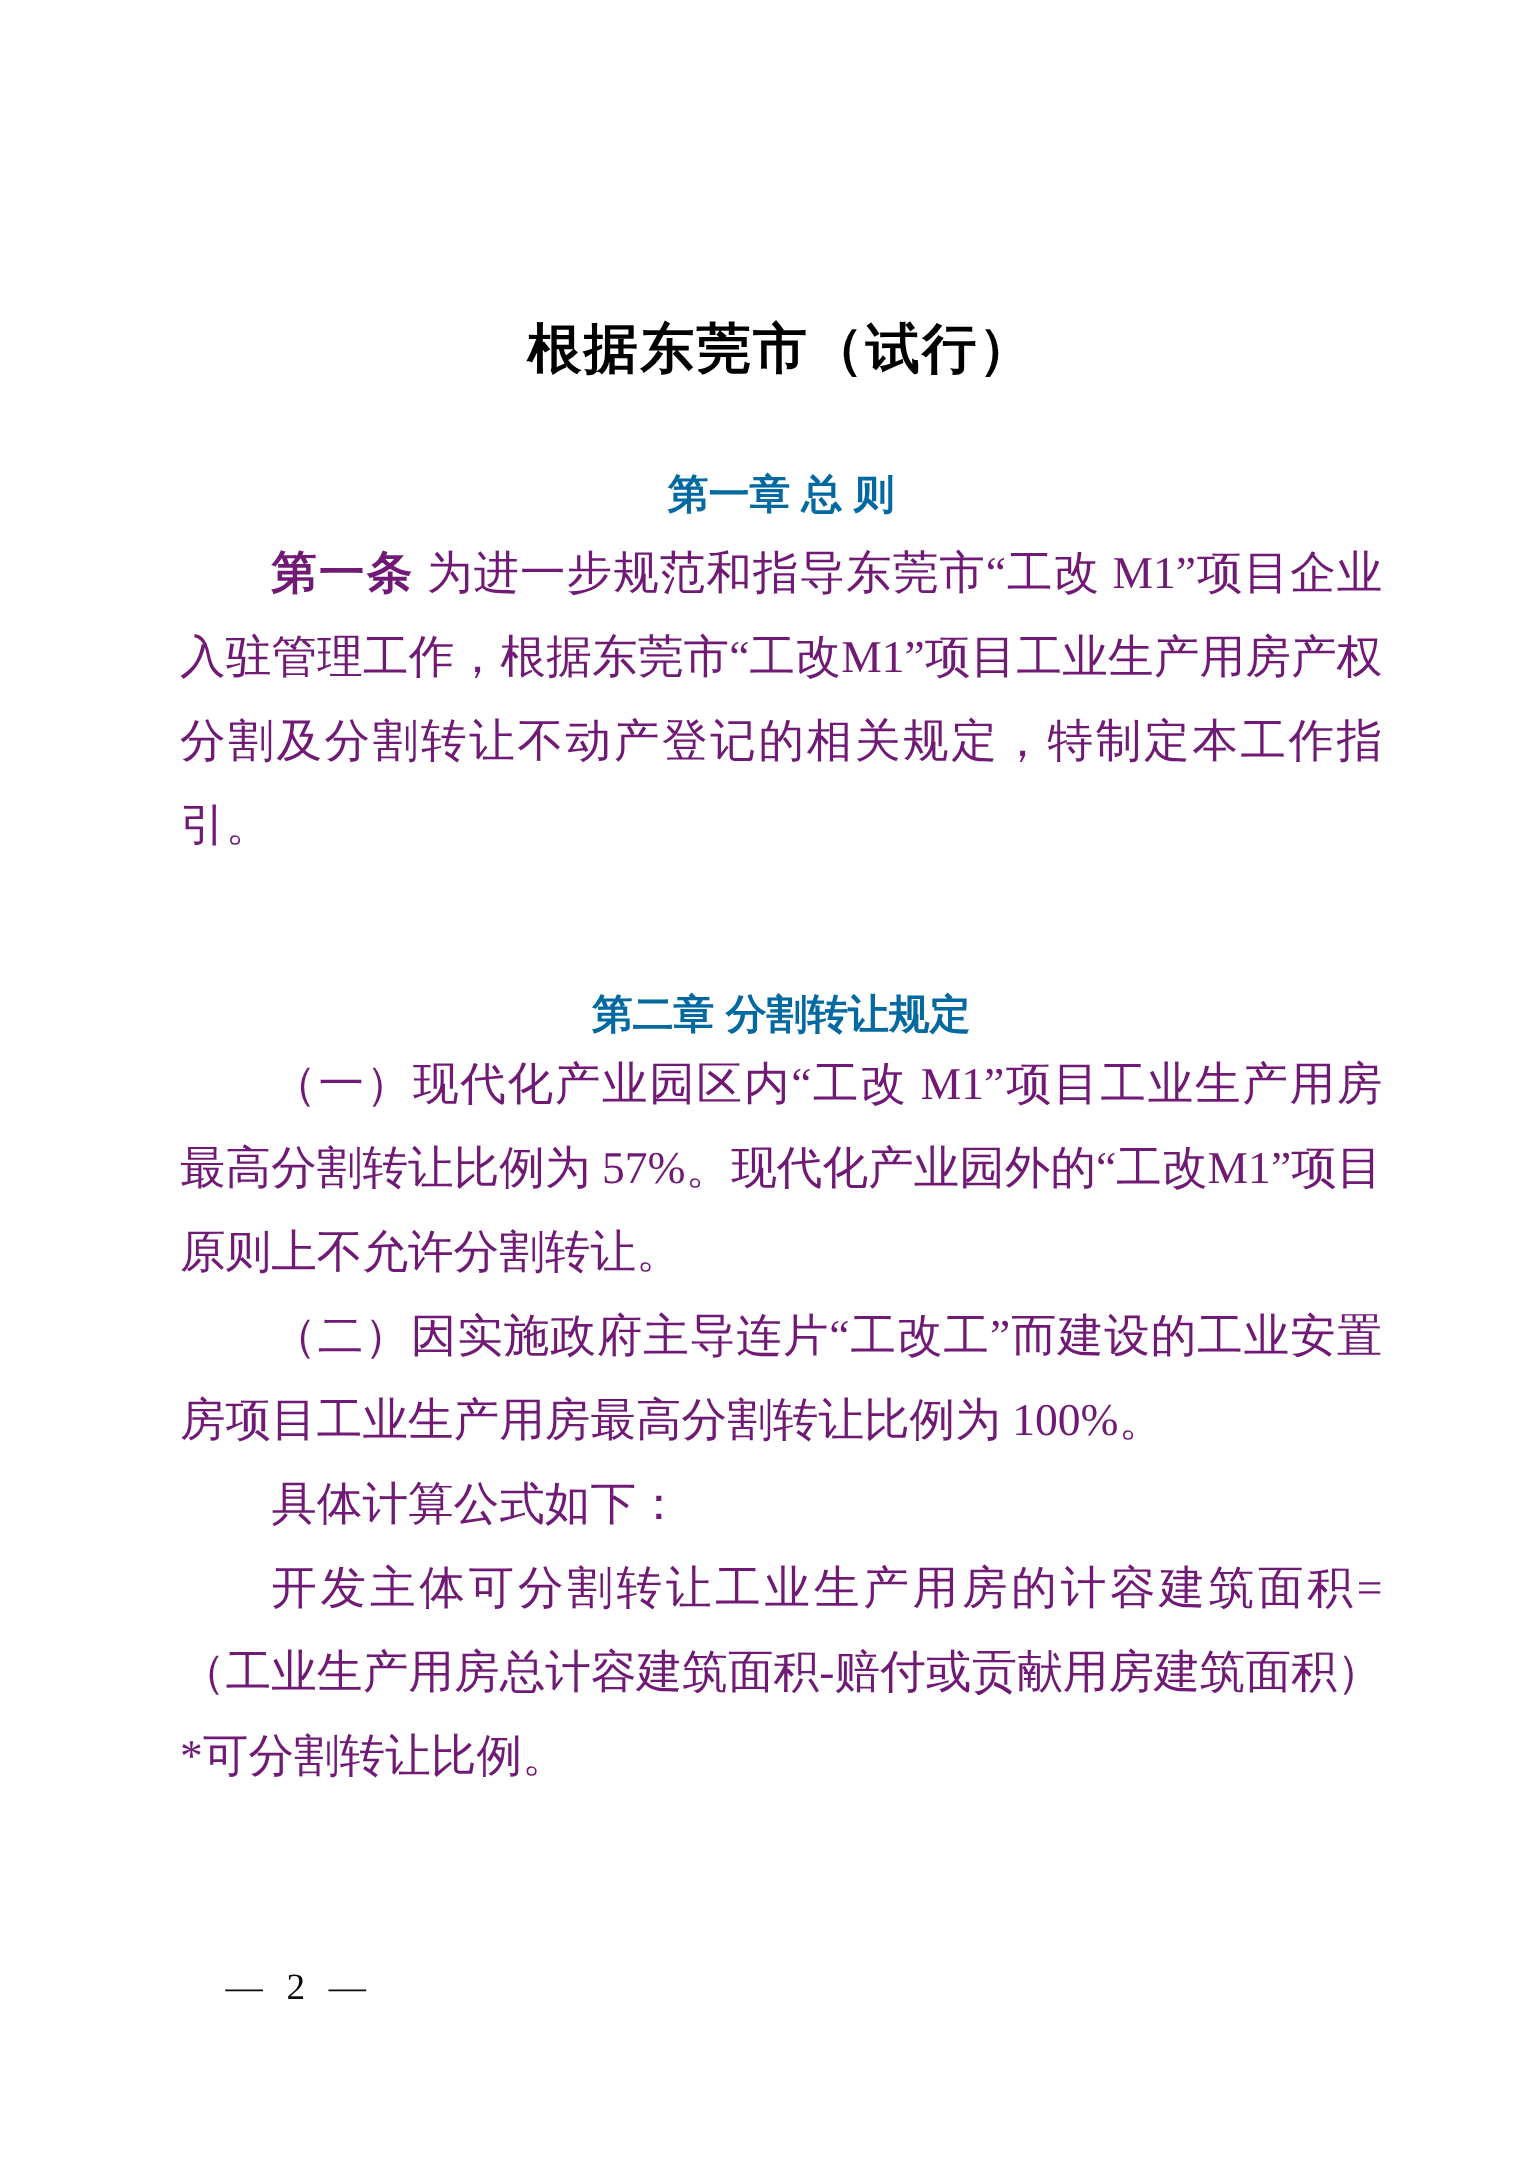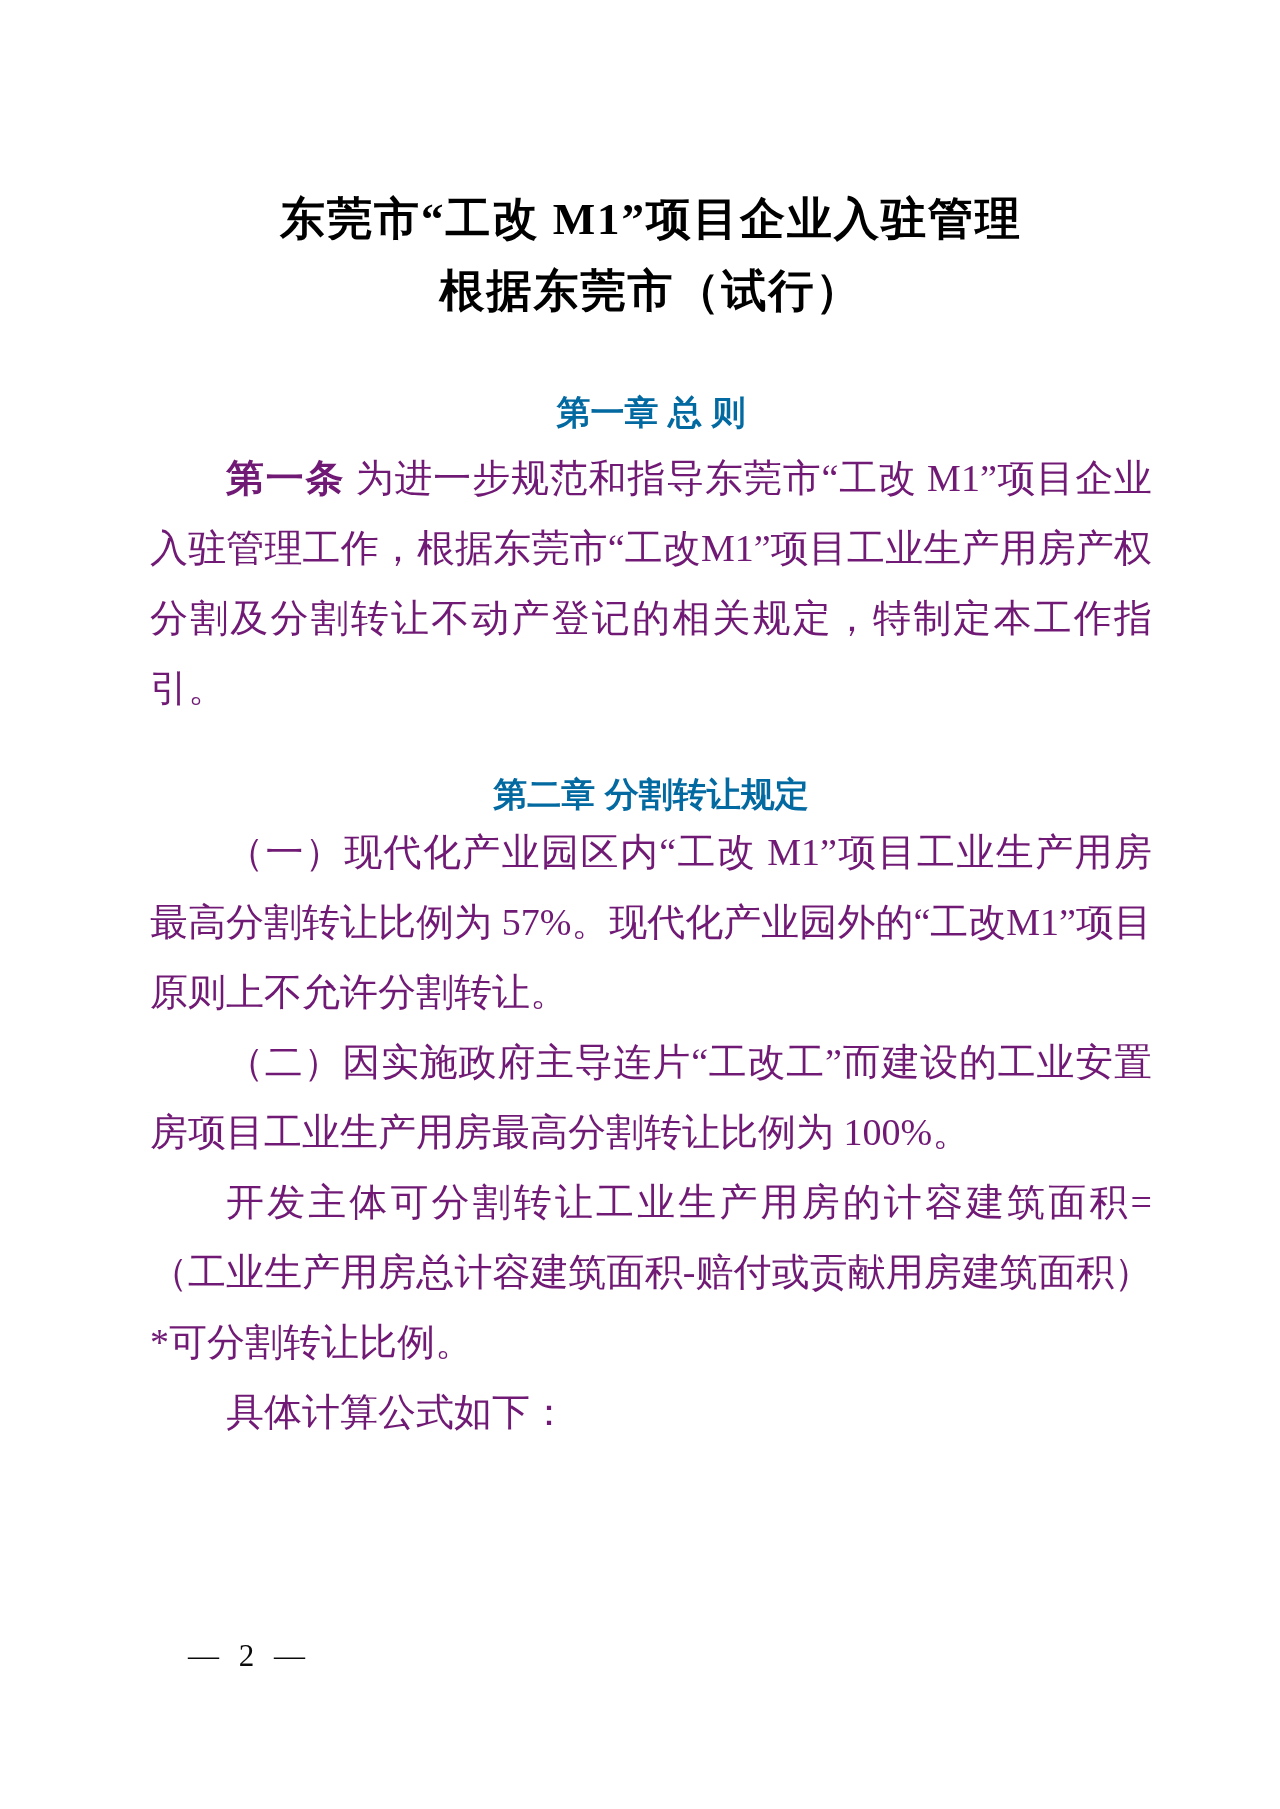--- a/index.html
+++ b/index.html
@@ -69,7 +69,7 @@
 <div class="page">
 
   <h1 class="doc-title">
-    <span>东莞市“工改 M1”项目企业入驻管理</span><br>
+    <br>
     <span>根据东莞市（试行）</span>
   </h1>
 

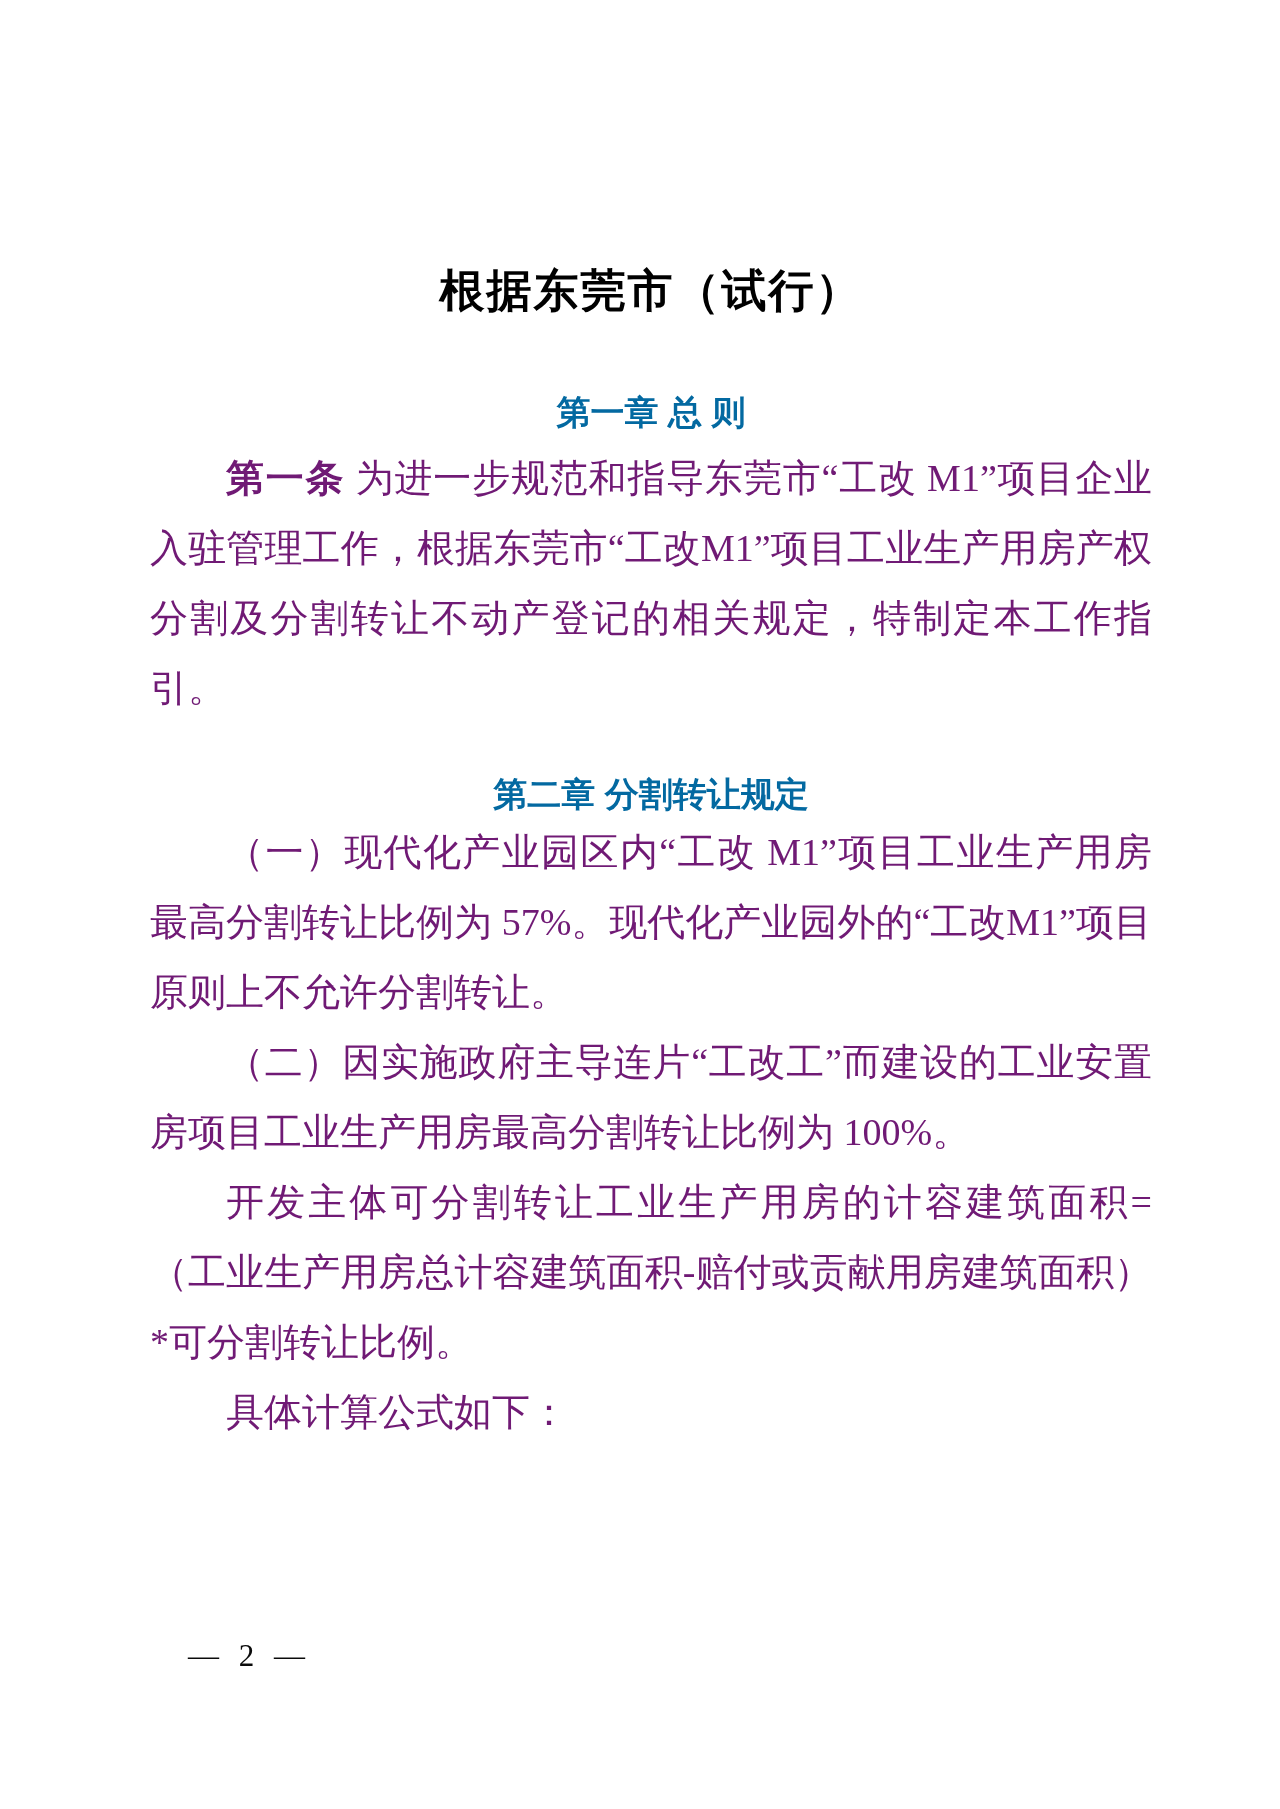--- a/index.html
+++ b/index.html
@@ -37,7 +37,7 @@
     color: #0369a1;
   }
   .chapter-heading.first { margin-top: 62px; }
-  .chapter-heading.second { }
+  .chapter-heading.second { margin-top: 52px; }
   .body-para {
     font-size: 38px;
     line-height: 70px;

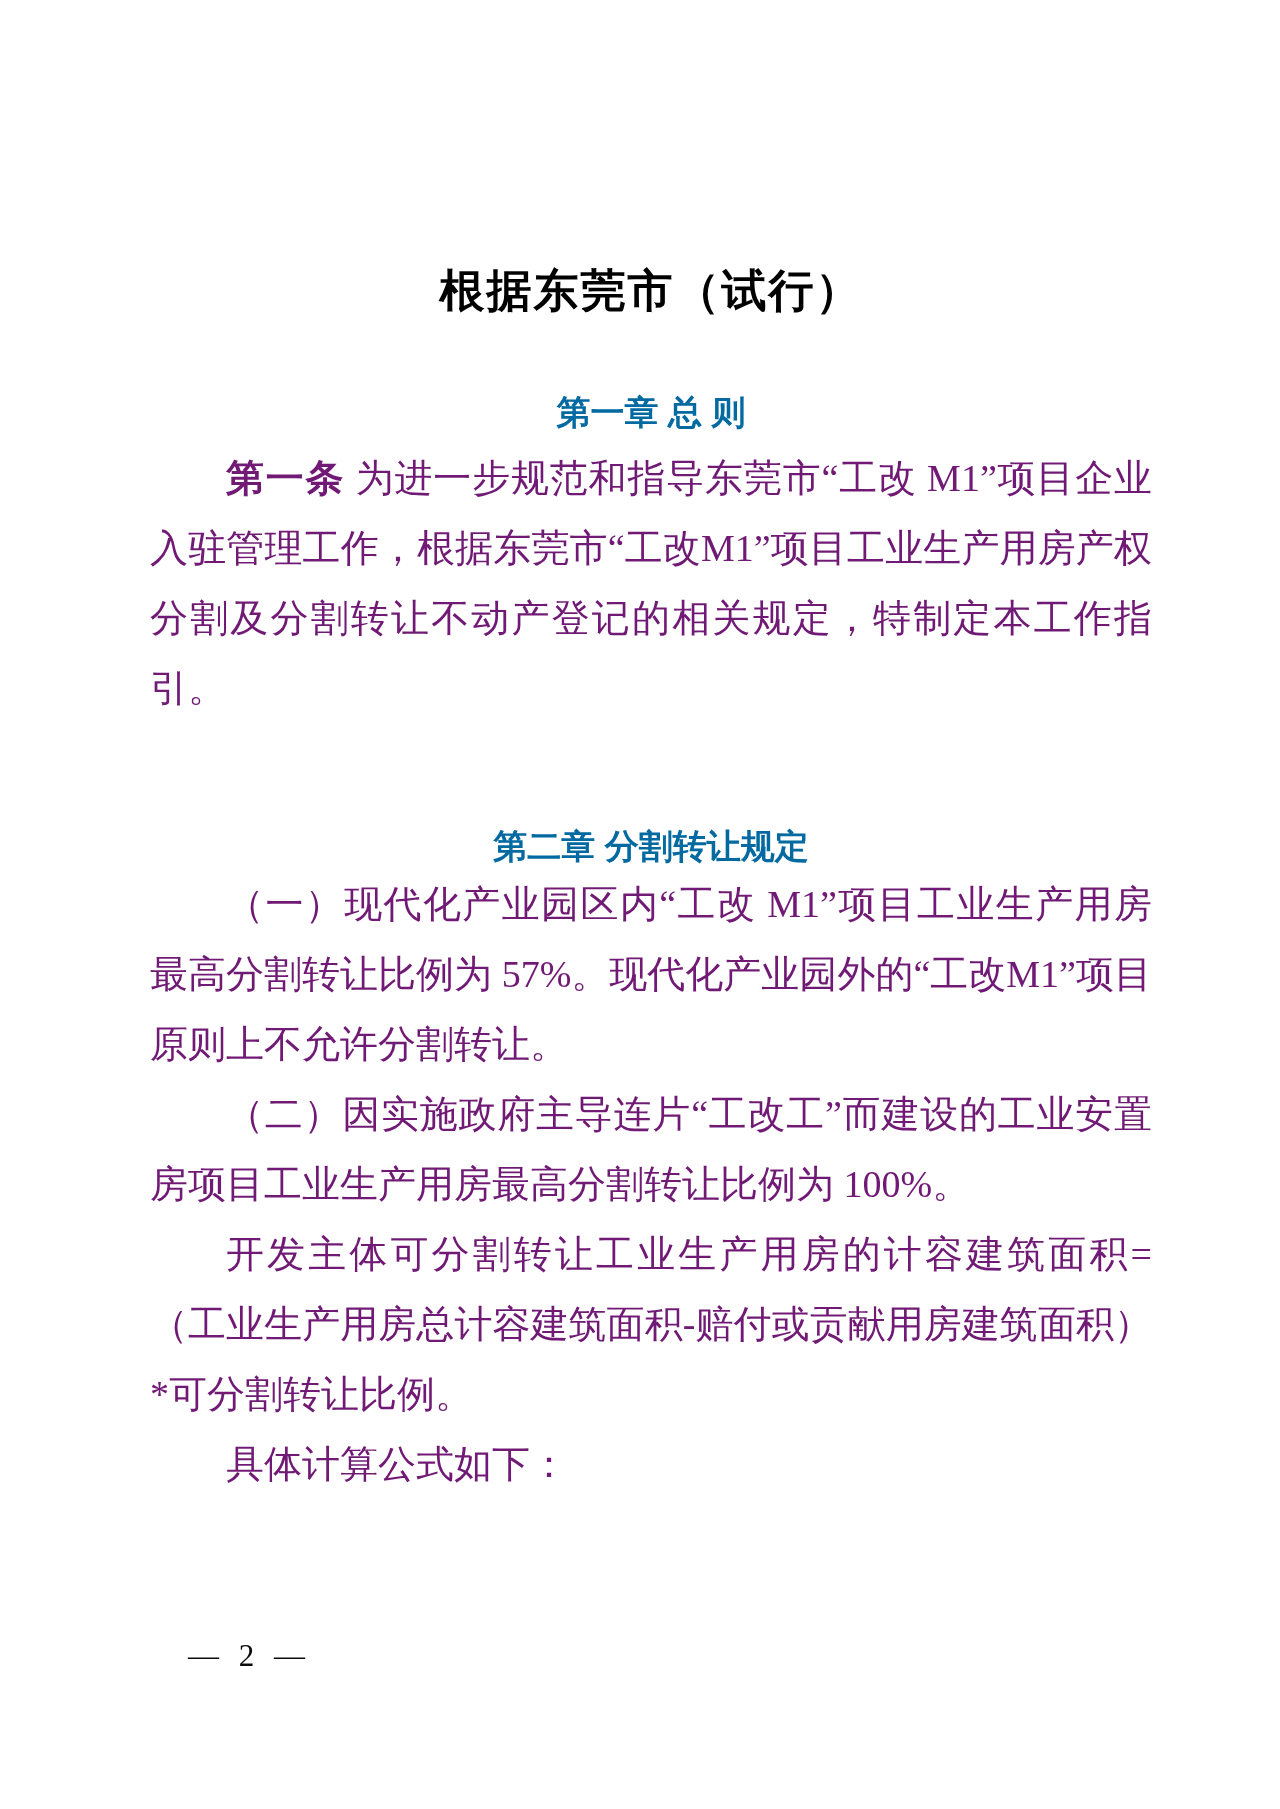--- a/index.html
+++ b/index.html
@@ -90,9 +90,9 @@
   <p class="body-para">（二）因实施政府主导连片“工改工”而建设的工业安置房项目工业生产用房最高分割转让比例为 100%。</p>
 
 
+  <p class="body-para">具体计算公式如下：</p>
+
   <p class="body-para">开发主体可分割转让工业生产用房的计容建筑面积=（工业生产用房总计容建筑面积-赔付或贡献用房建筑面积）*可分割转让比例。</p>
-
-  <p class="body-para">具体计算公式如下：</p>
 
   <div class="page-footer">— 2 —</div>
 

